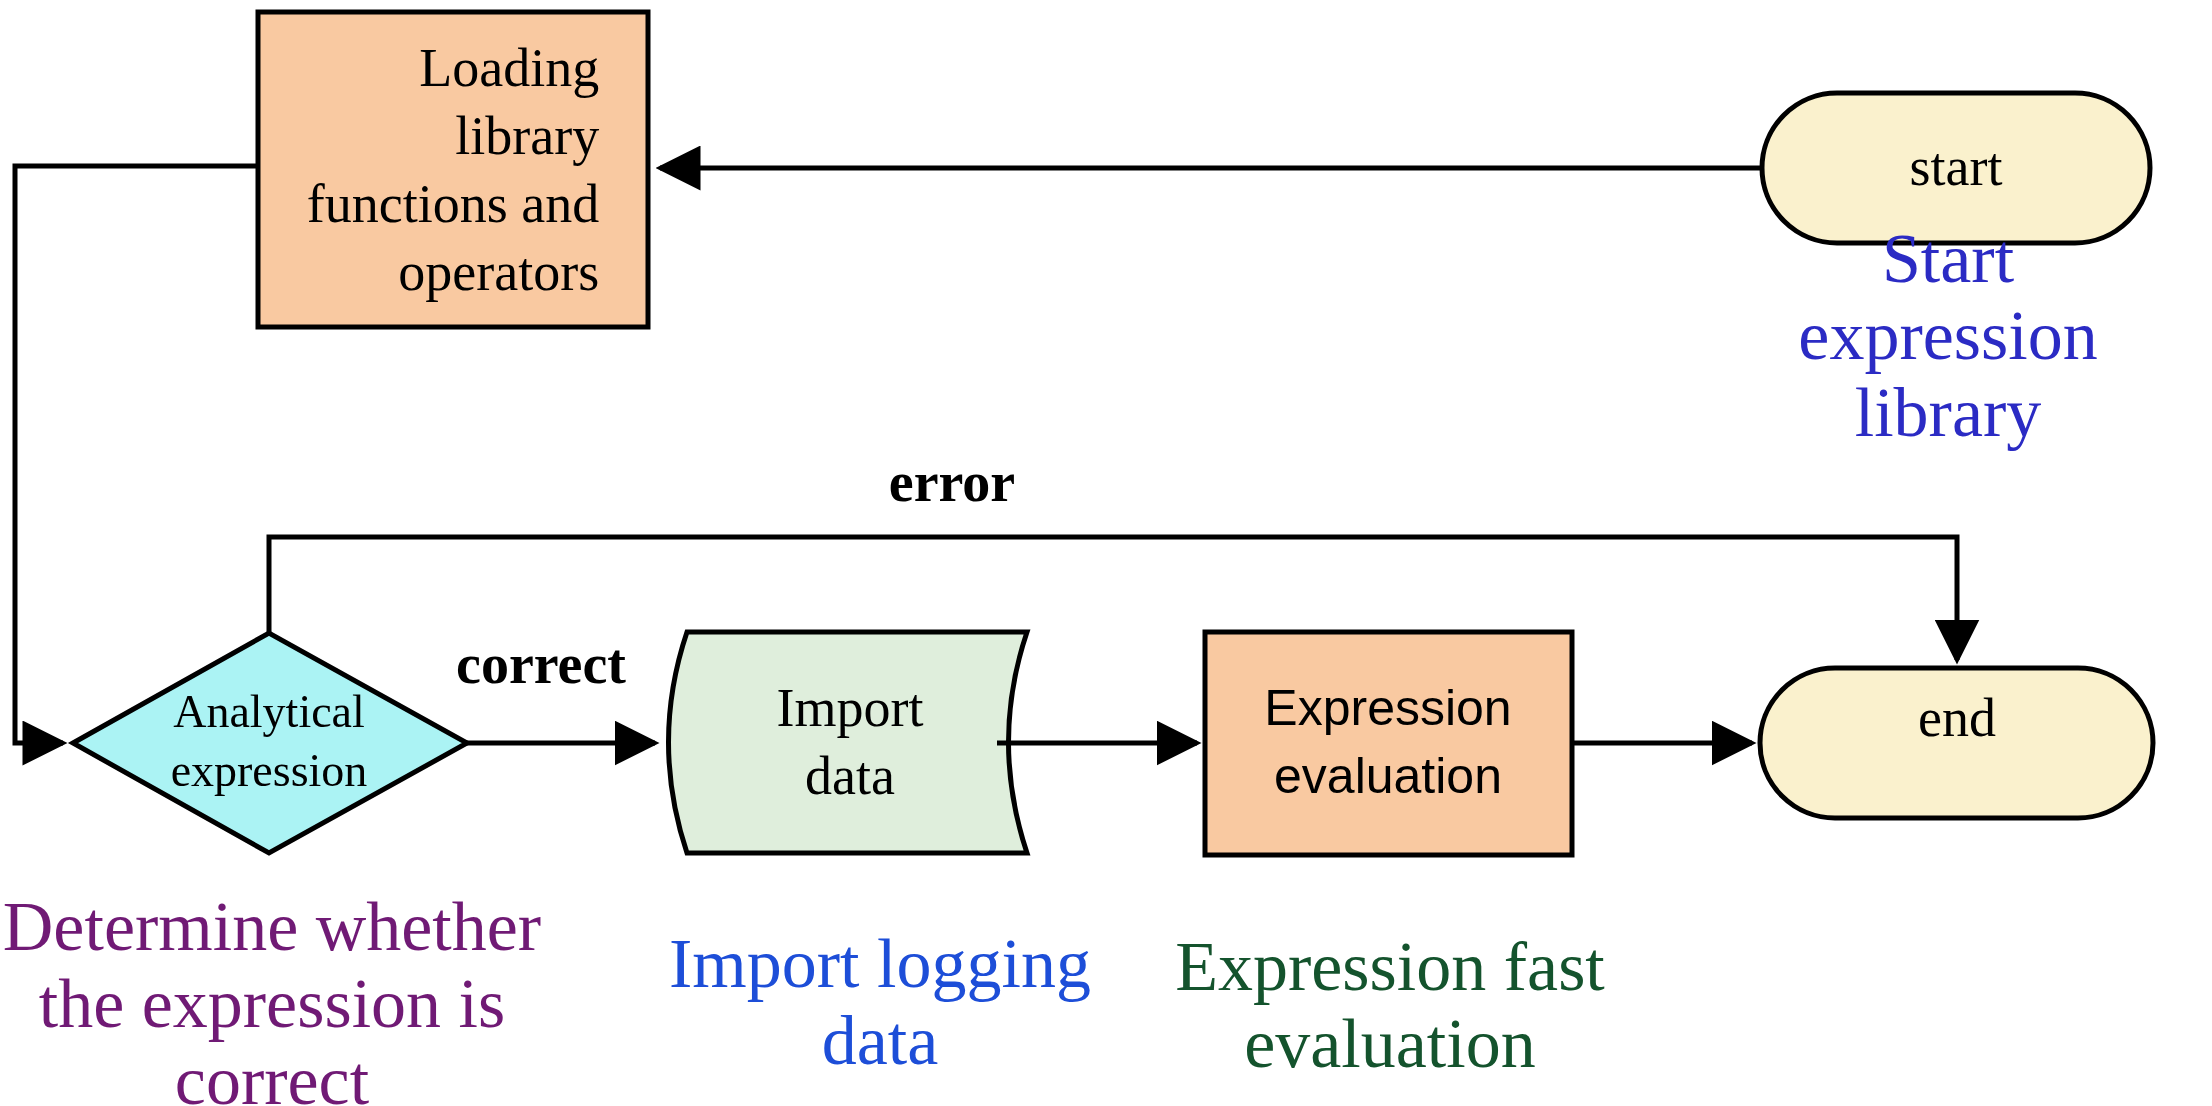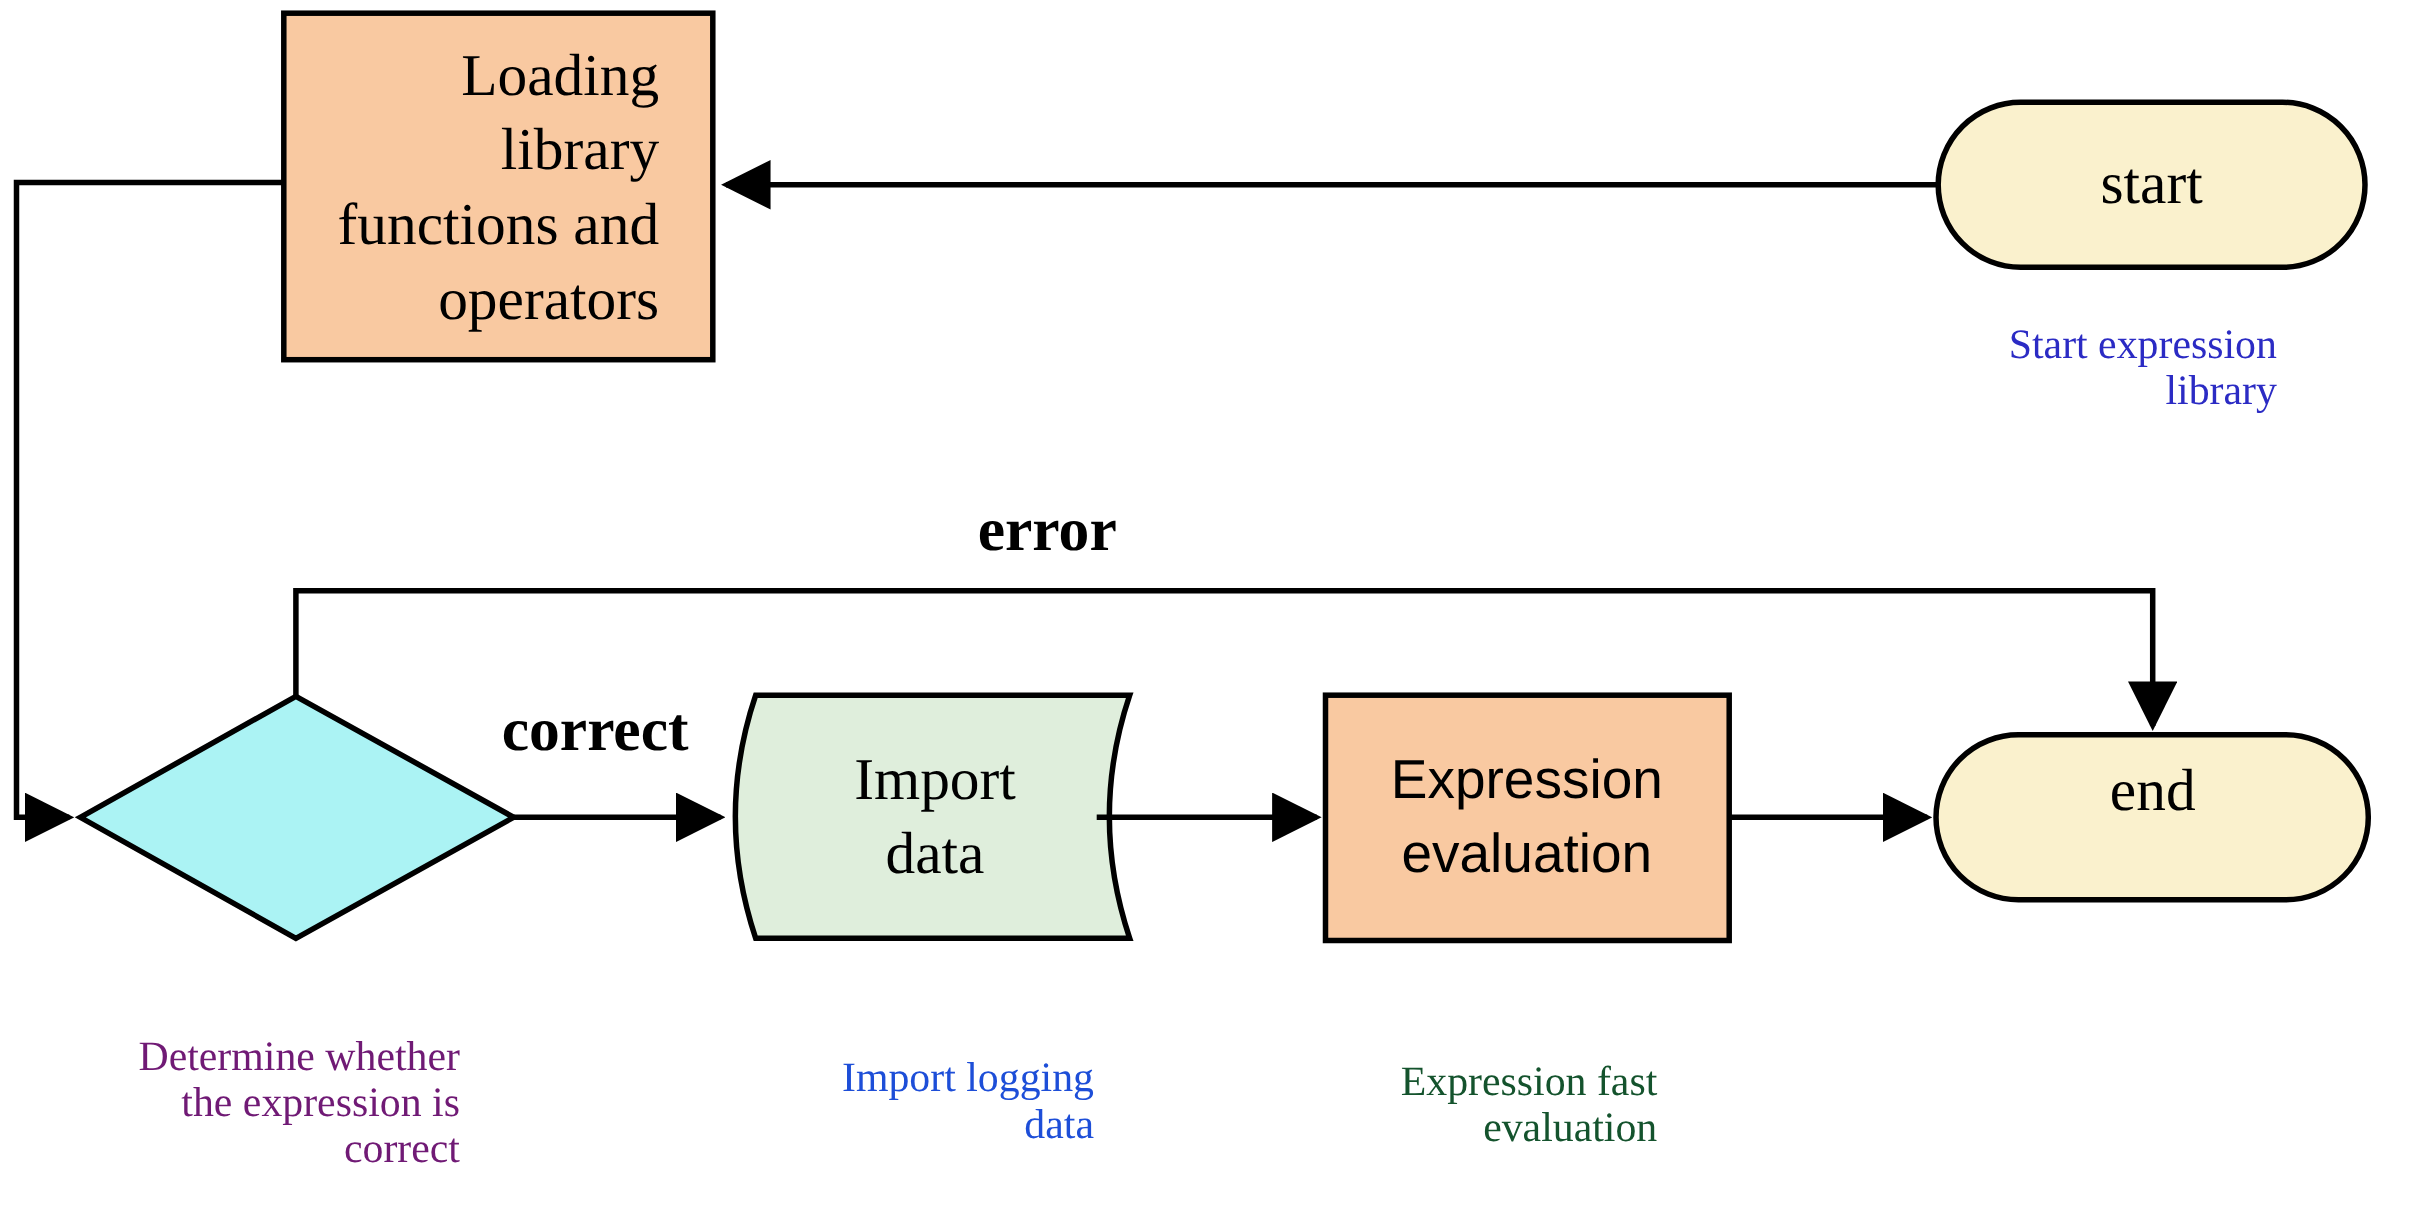--- a/index.html
+++ b/index.html
@@ -60,9 +60,8 @@
   }
   .caption {
     font-family: "Liberation Serif", serif;
-    font-size: 38px;
+    font-size: 70px;
     line-height: 1.1;
-    text-align: right;
   }
 </style>
 </head>

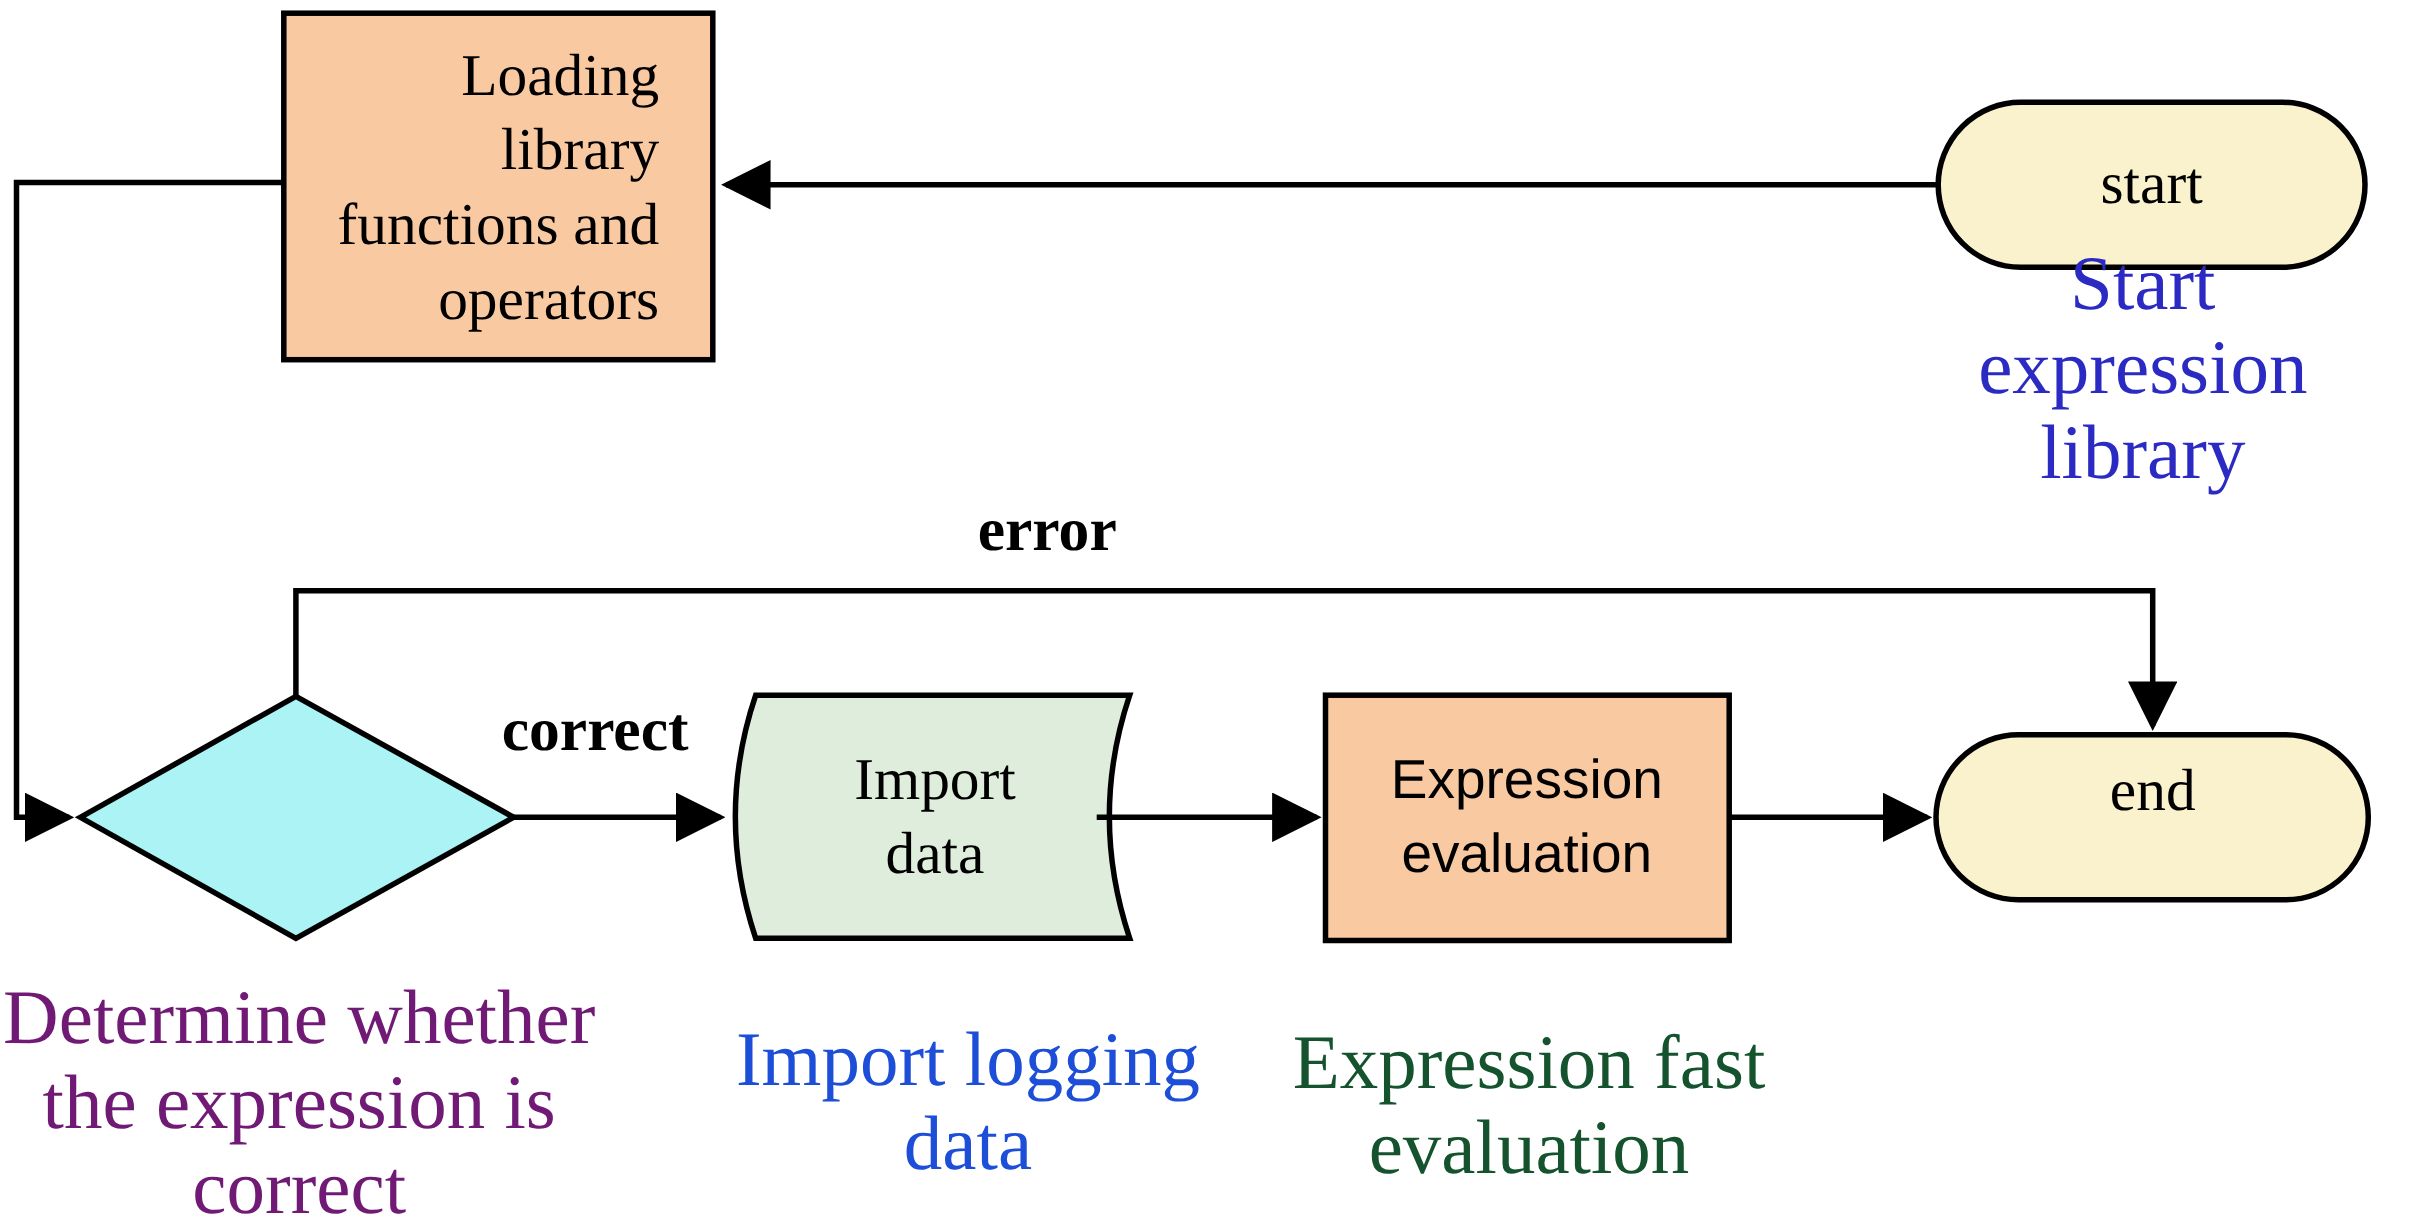--- a/index.html
+++ b/index.html
@@ -108,6 +108,8 @@
 
   <div class="label node-label" style="left:1956px; top:167px;">start</div>
 
+  <div class="label node-label-small" style="left:269px; top:742px;">Analytical
+expression</div>
 
   <div class="label node-label" style="left:850px; top:742px;">Import
 data</div>

